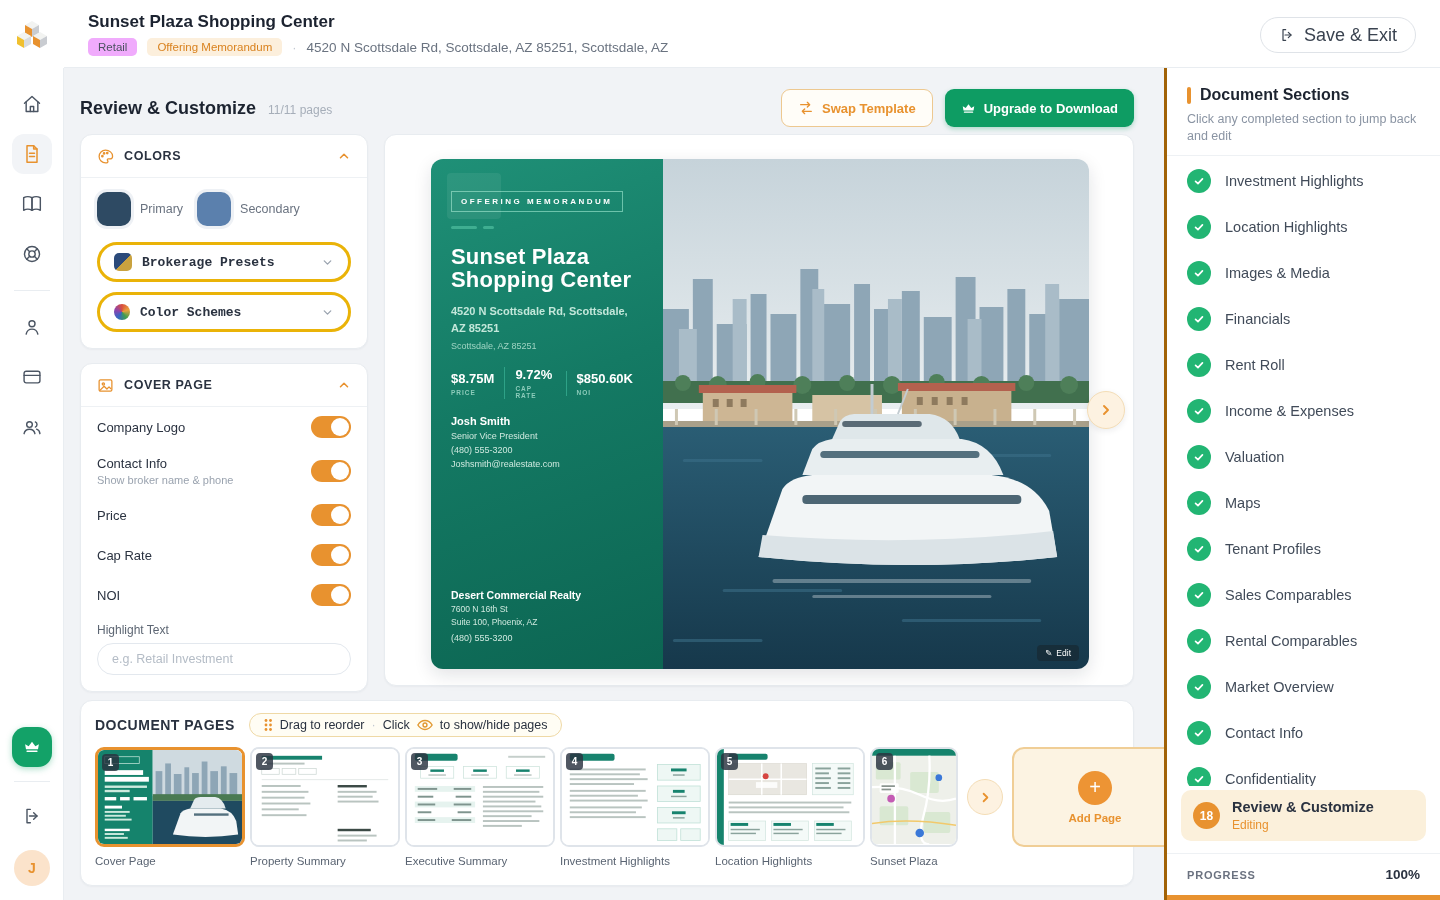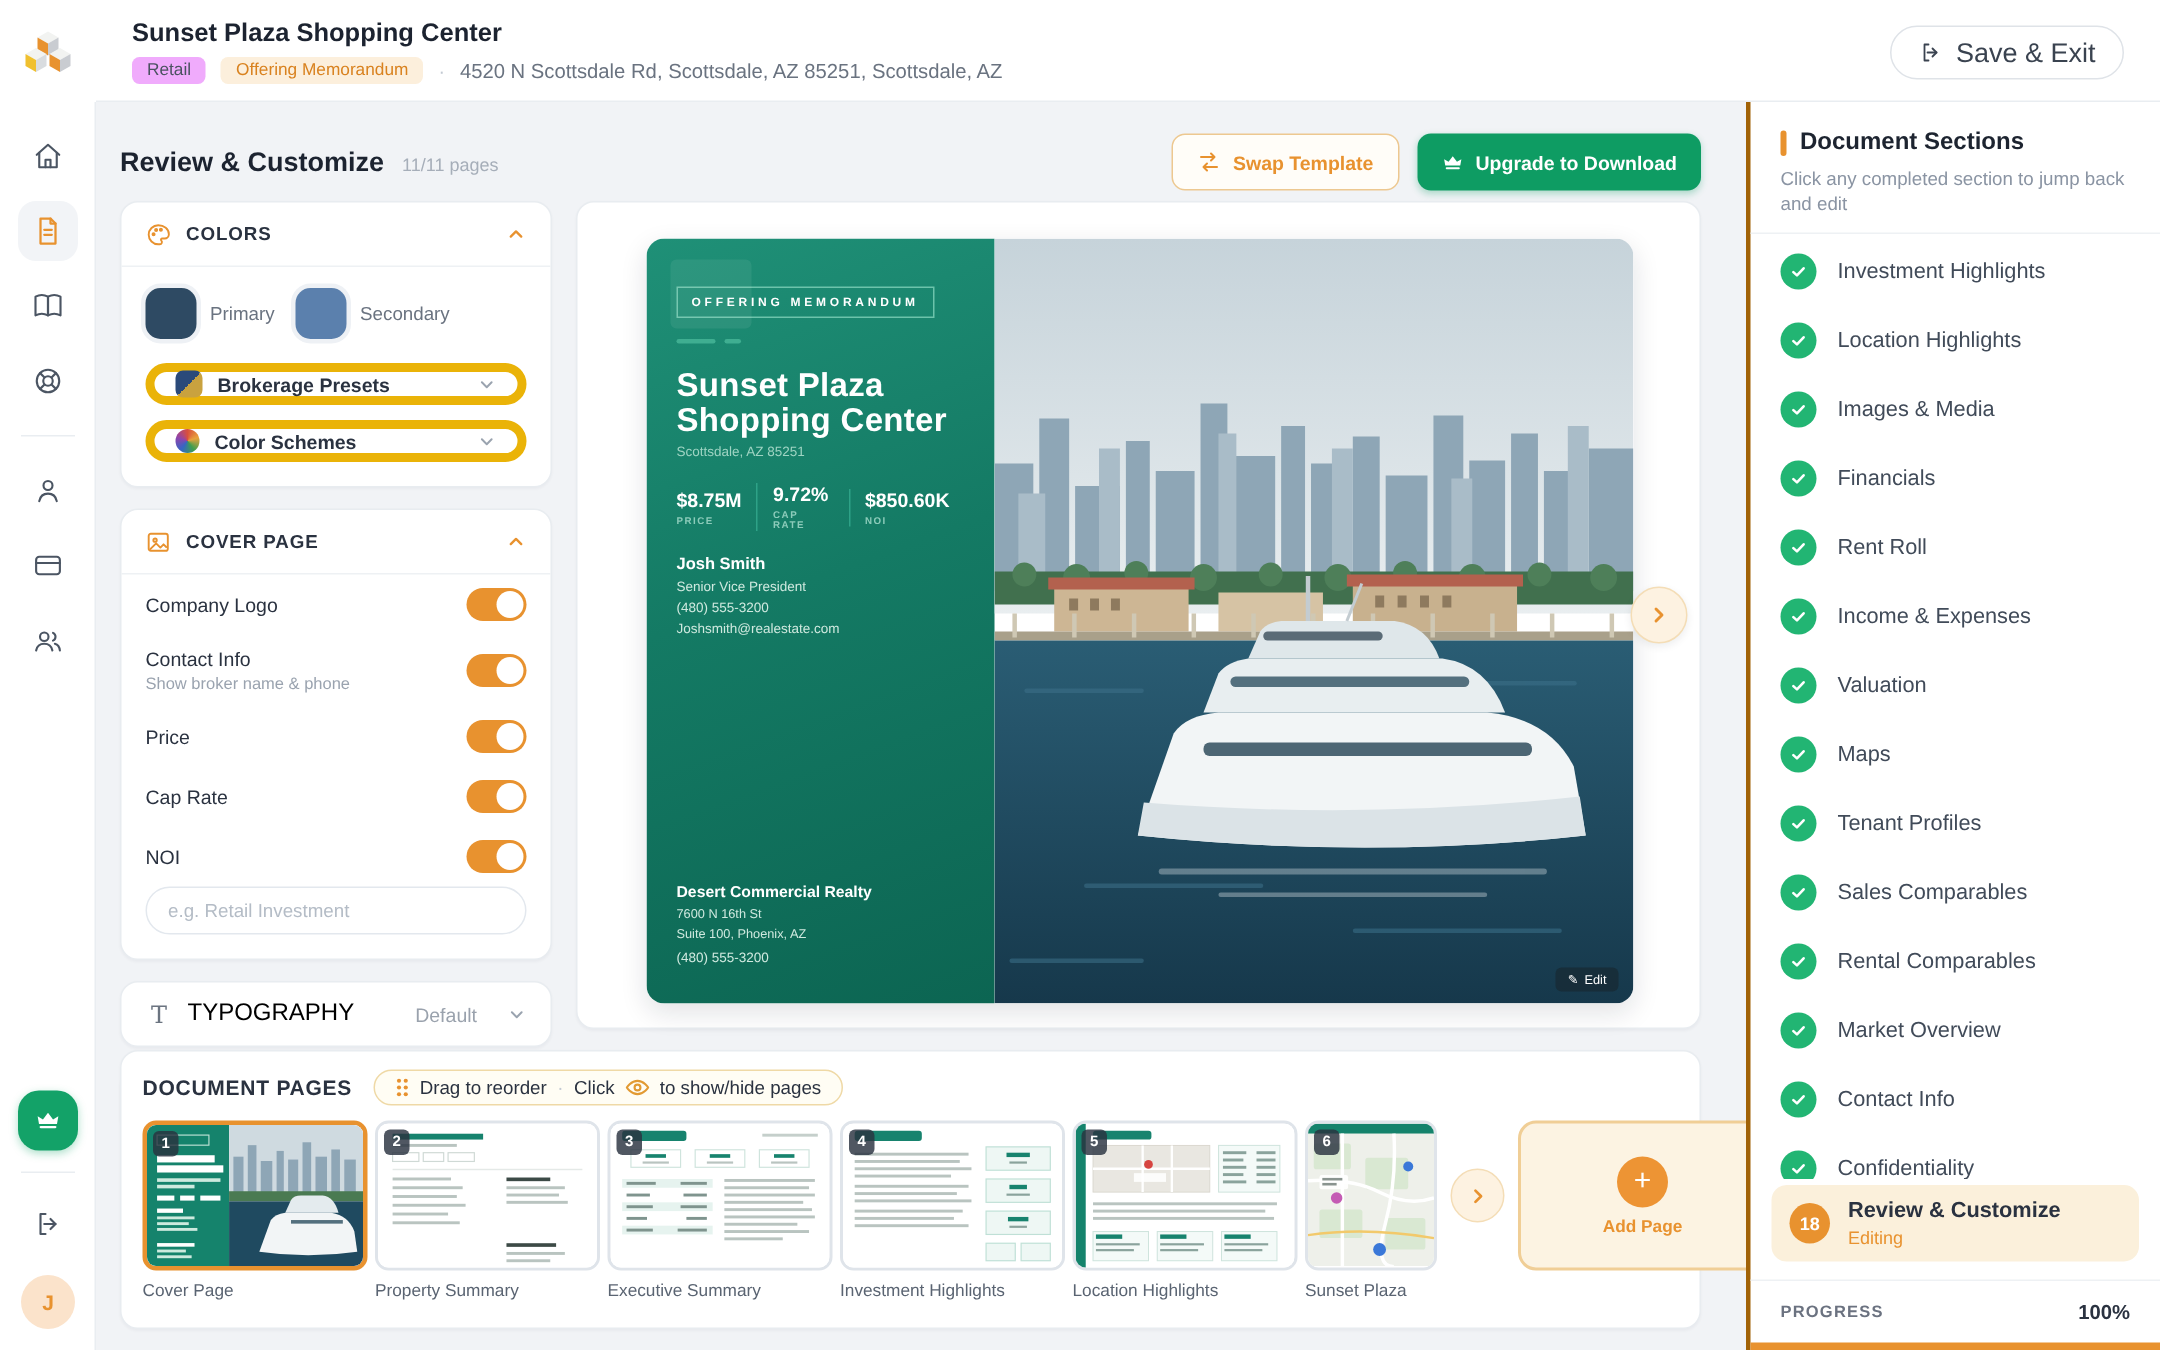--- a/index.html
+++ b/index.html
@@ -53,7 +53,7 @@
   .swatch.secondary { background:#5b80ad; }
   .swatch-label { font-size:12.5px; color:#6a7380; }
 
-  .drop { margin:10px 16px 0; height:28px; border:6px solid #eab308; border-radius:20px; display:flex; align-items:center; gap:10px; padding:0 14px; cursor:pointer; }
+  .drop { margin:10px 16px 0; height:40px; border:3px solid #eab308; border-radius:20px; display:flex; align-items:center; gap:10px; padding:0 14px; cursor:pointer;font-family:Liberation Mono, monospace; }
   .drop:last-child { margin-bottom:16px; }
   .drop-label { font-size:13px; color:#2a3240; font-weight:bold; flex:1; }
   .preset-ico { width:18px; height:18px; border-radius:5px; background:linear-gradient(135deg,#2b4a7a 0 50%, #c9a23f 50% 100%); }

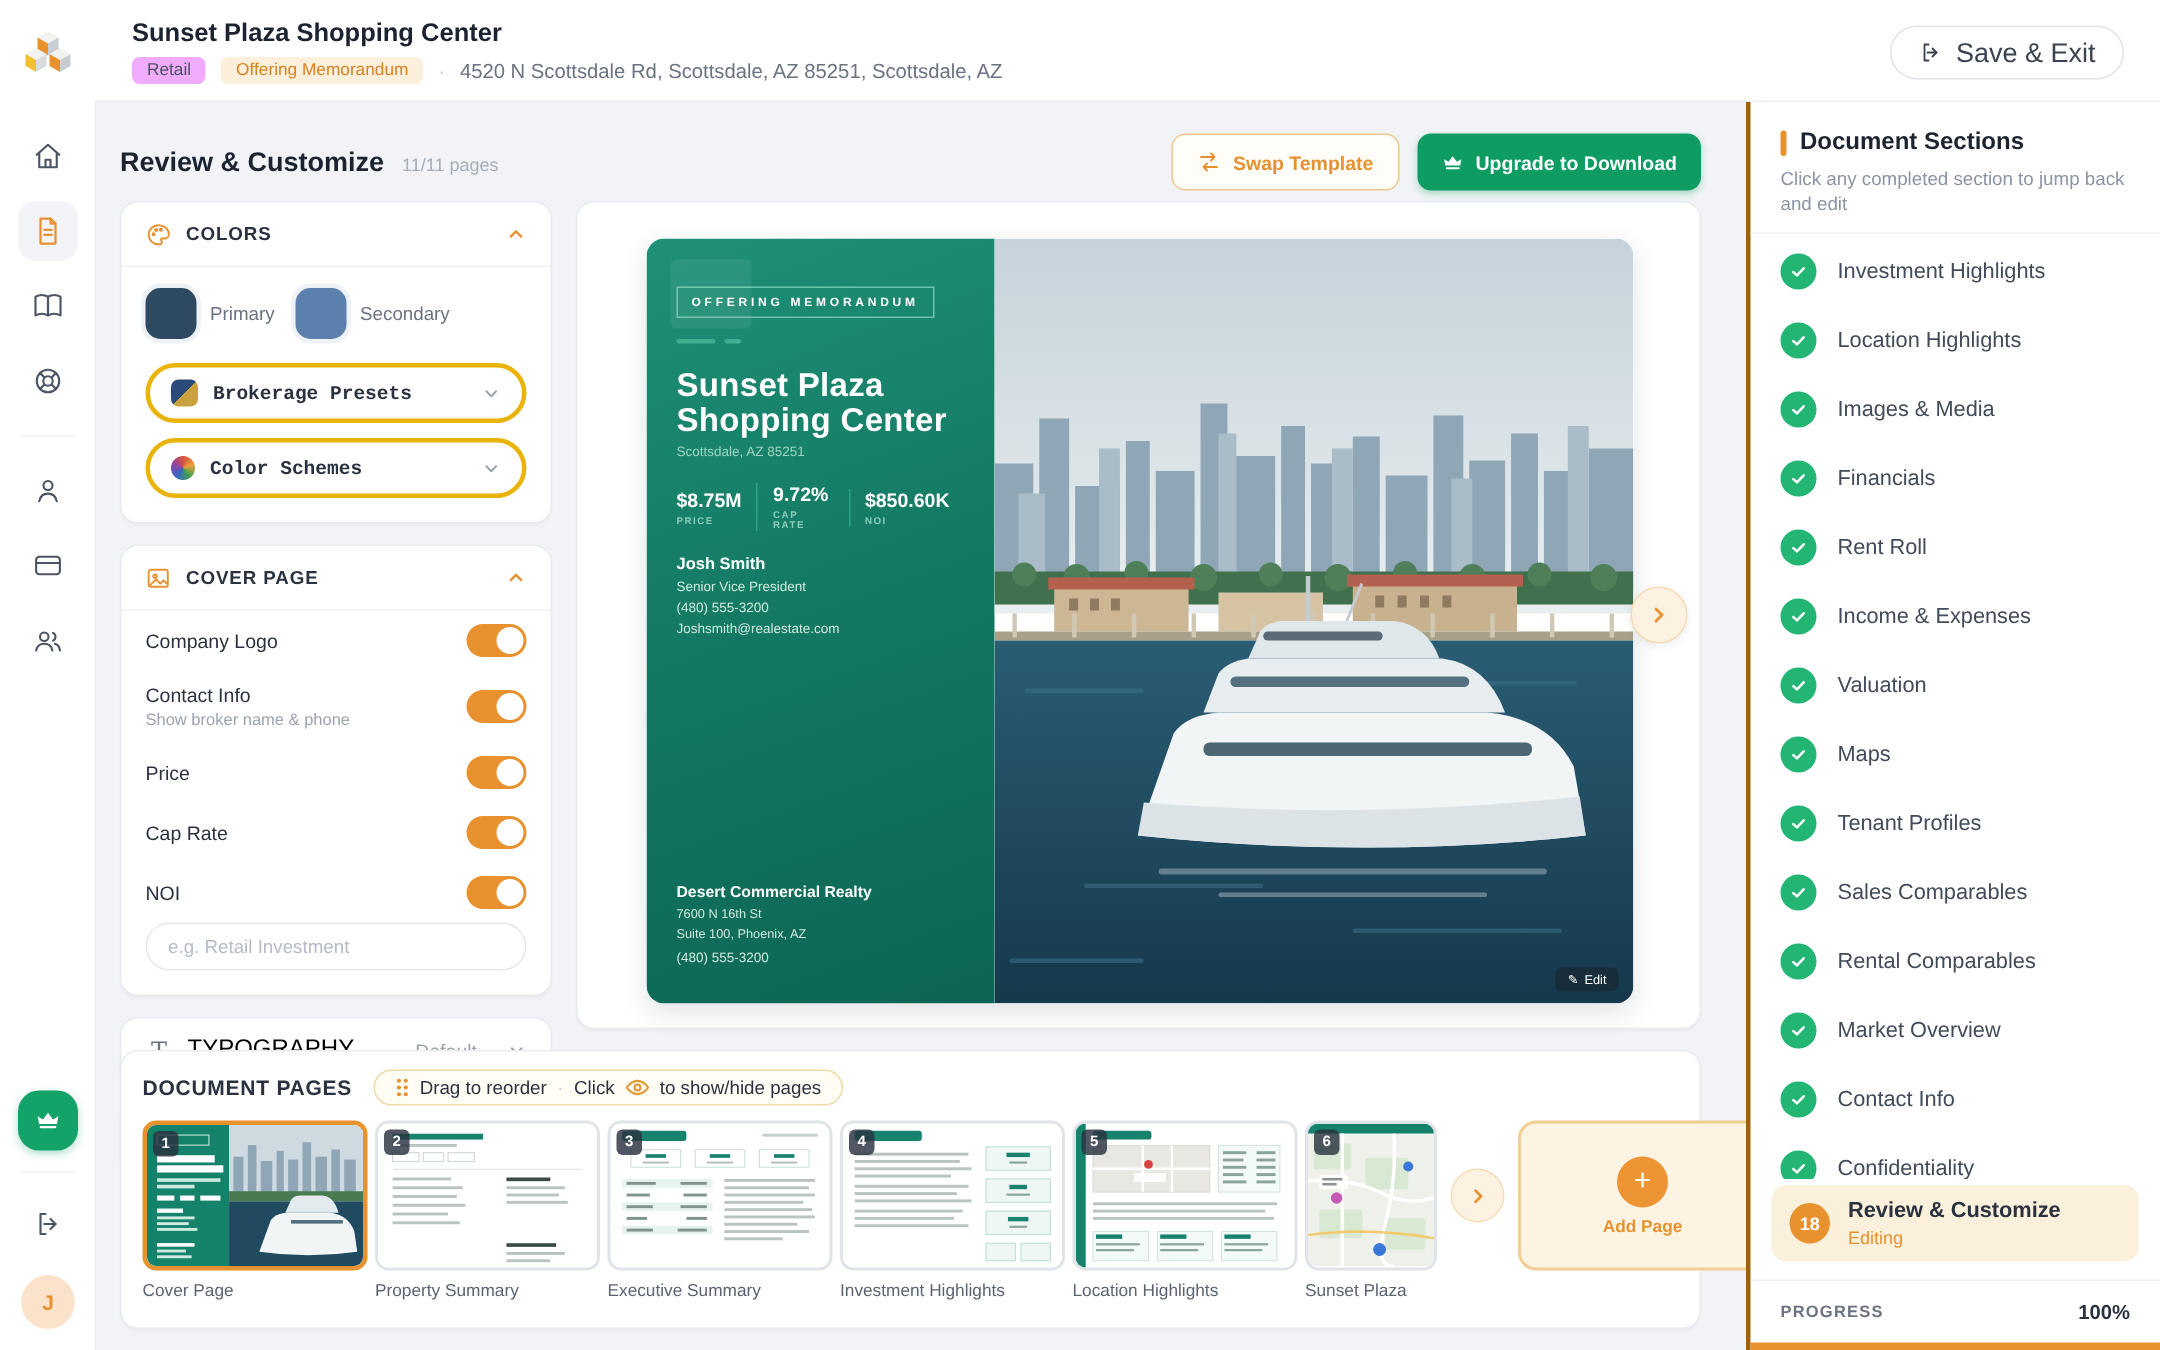--- a/index.html
+++ b/index.html
@@ -423,6 +423,7 @@
               <div class="dash d2"></div>
             </div>
           <div class="cover-title">Sunset Plaza Shopping Center</div>
+          <div class="cover-addr">4520 N Scottsdale Rd, Scottsdale, AZ 85251</div>
           <div class="cover-addr2">Scottsdale, AZ 85251</div>
           <div class="stats-row">
             <div class="stat">

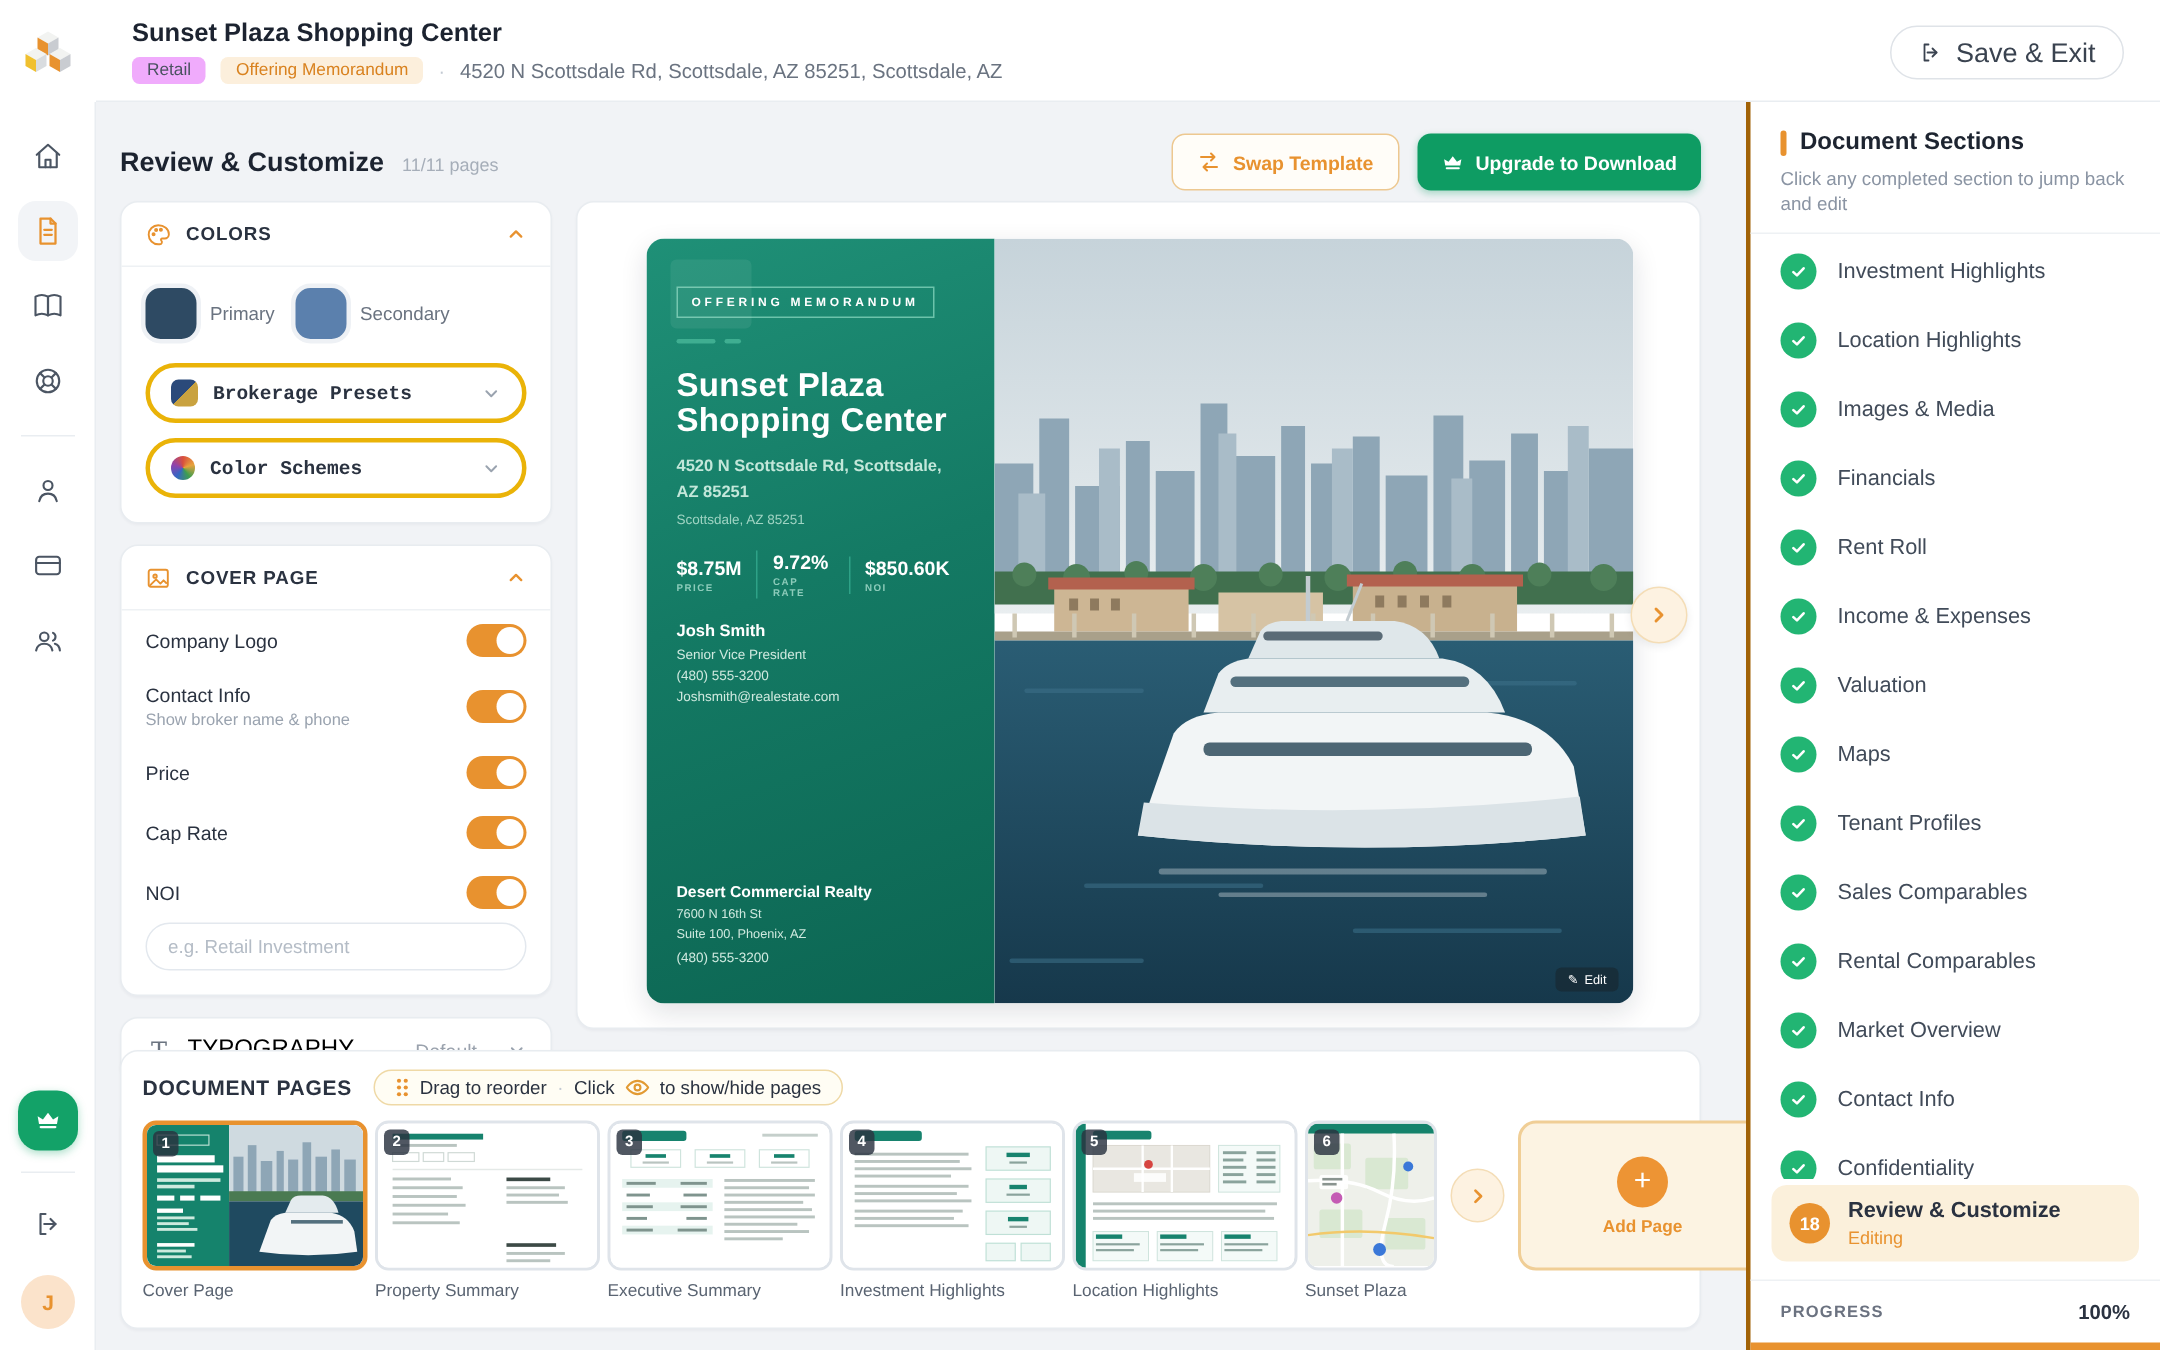--- a/index.html
+++ b/index.html
@@ -386,6 +386,7 @@
             </div>
         </div>
 
+        <div class="hl-label">Highlight Text</div>
         <div class="hl-input-wrap">
           <input class="hl-input" type="text" placeholder="e.g. Retail Investment" style="">
         </div>

